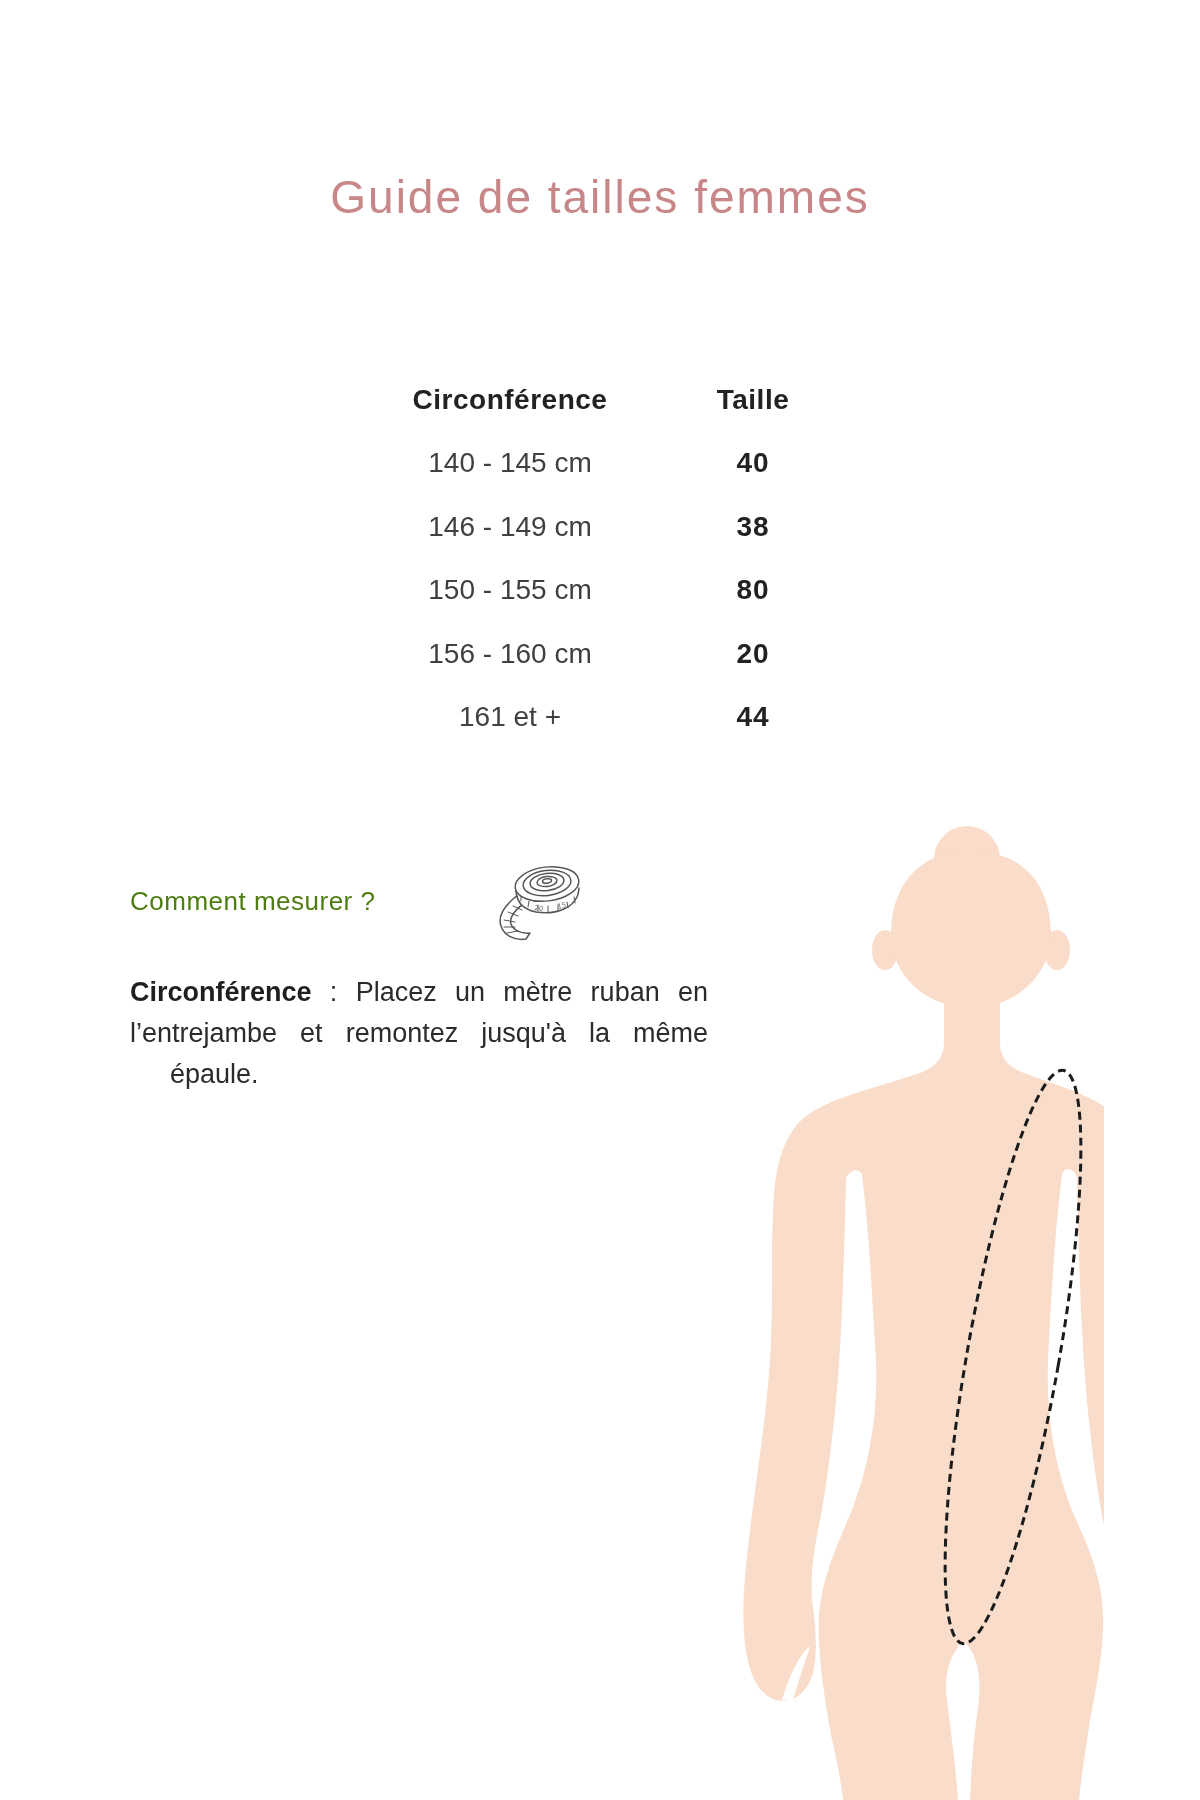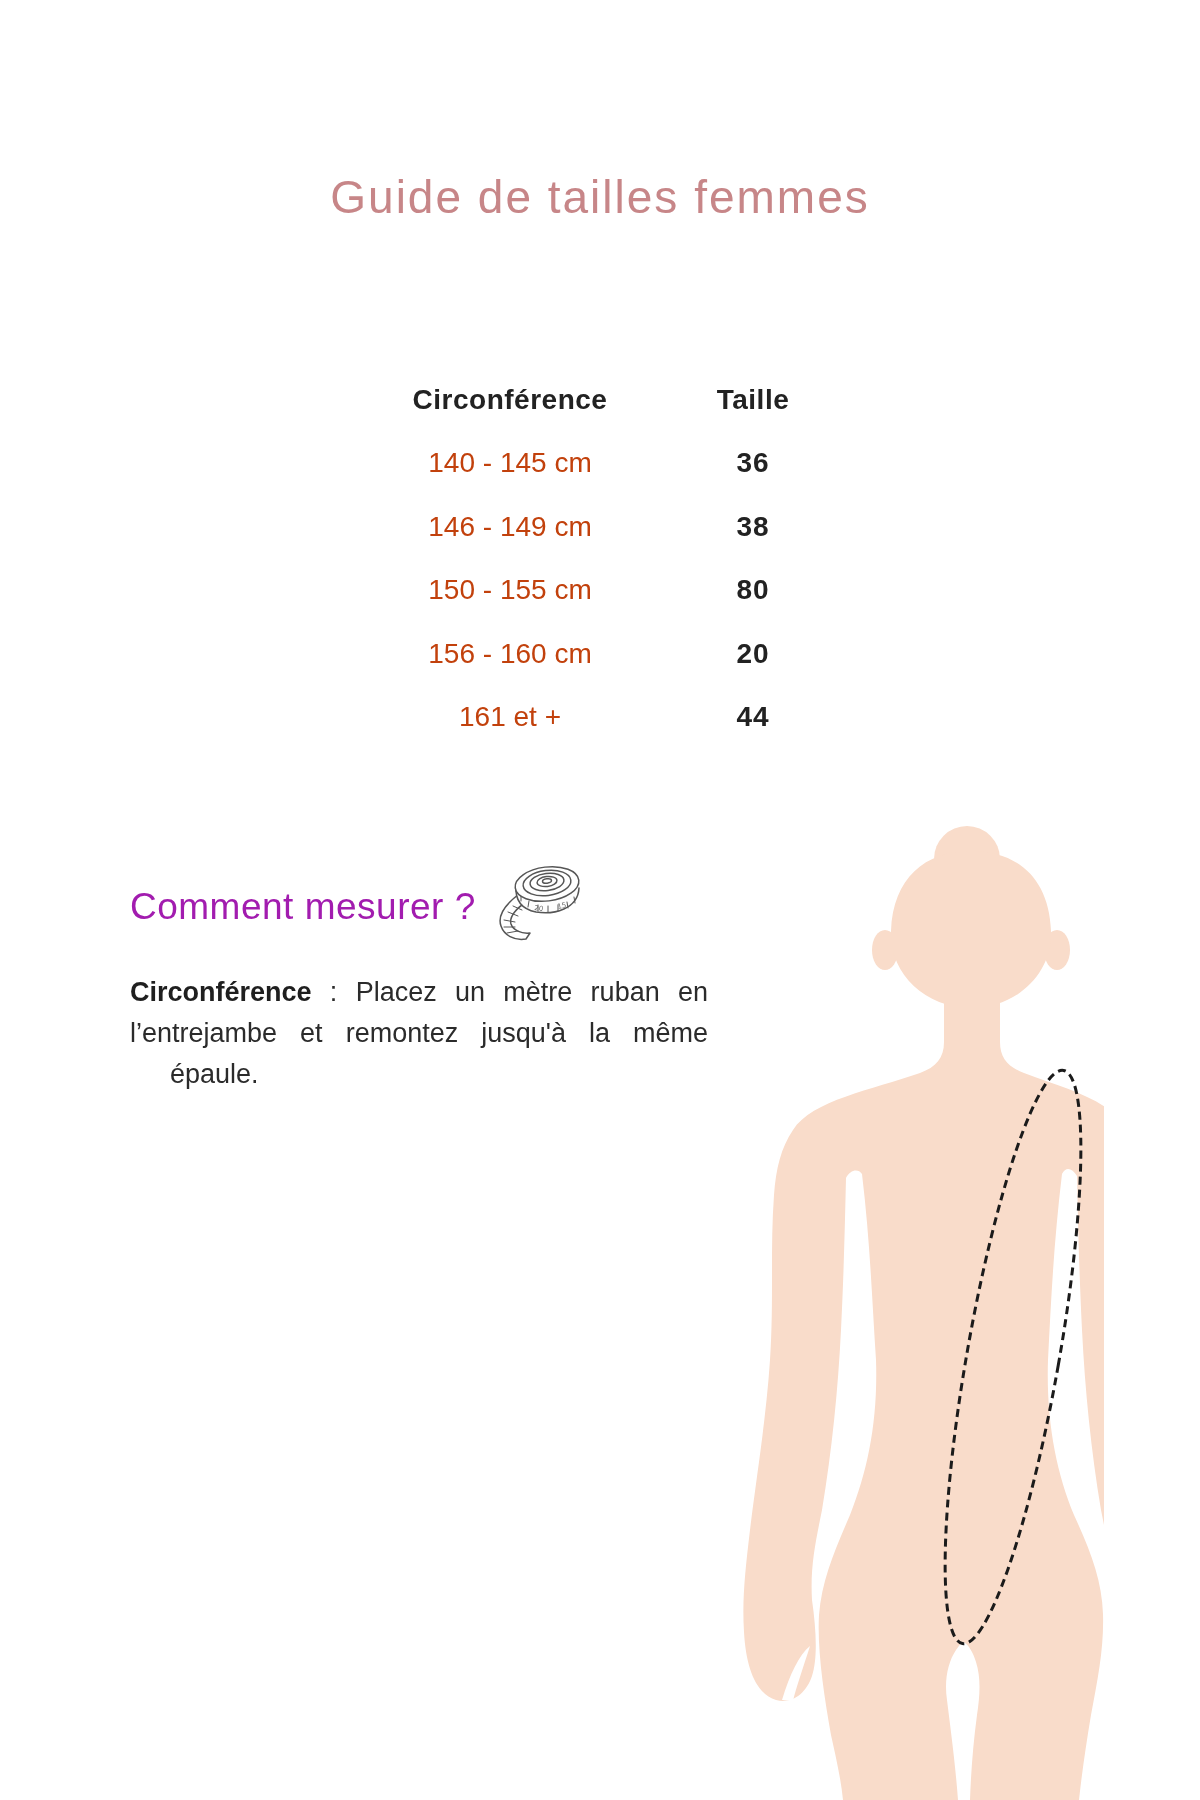--- a/index.html
+++ b/index.html
@@ -18,7 +18,7 @@
     grid-auto-rows:63.5px; align-items:center; text-align:center;
   }
   .size-table .hdr { font-size:28px; font-weight:bold; color:#222222; letter-spacing:0.5px; }
-  .size-table .range { font-size:28px; font-weight:400; color:#c2410c; }
+  .size-table .range { font-size:28px; font-weight:400; color:#404040; }
   .size-table .size  { font-size:28px; font-weight:bold; color:#222222; letter-spacing:1px; }
   .measure-heading {
     position:absolute; left:130px; top:886px;

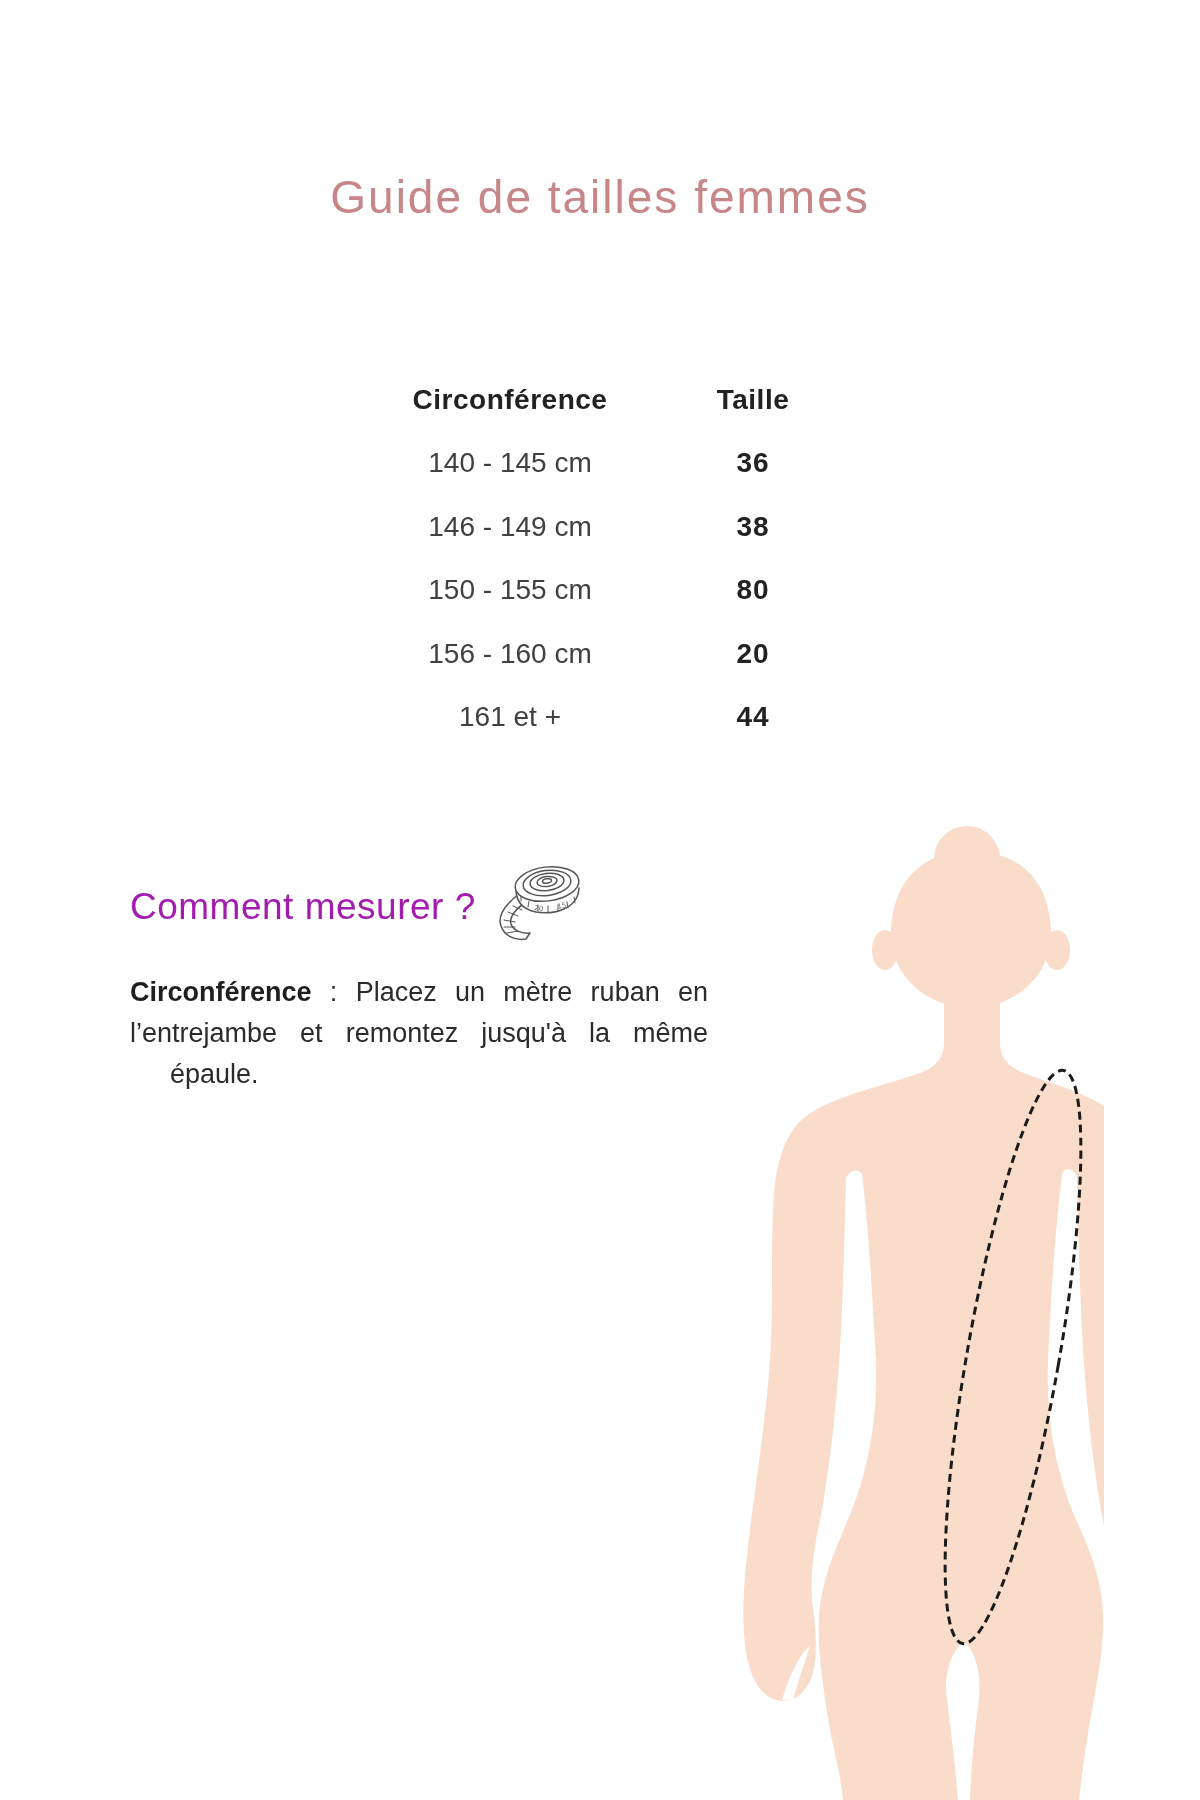--- a/index.html
+++ b/index.html
@@ -46,7 +46,7 @@
     <div class="hdr">Taille</div>
 
     <div class="range">140 - 145 cm</div>
-    <div class="size">36</div>
+    <div class="size">40</div>
 
     <div class="range">146 - 149 cm</div>
     <div class="size">38</div>

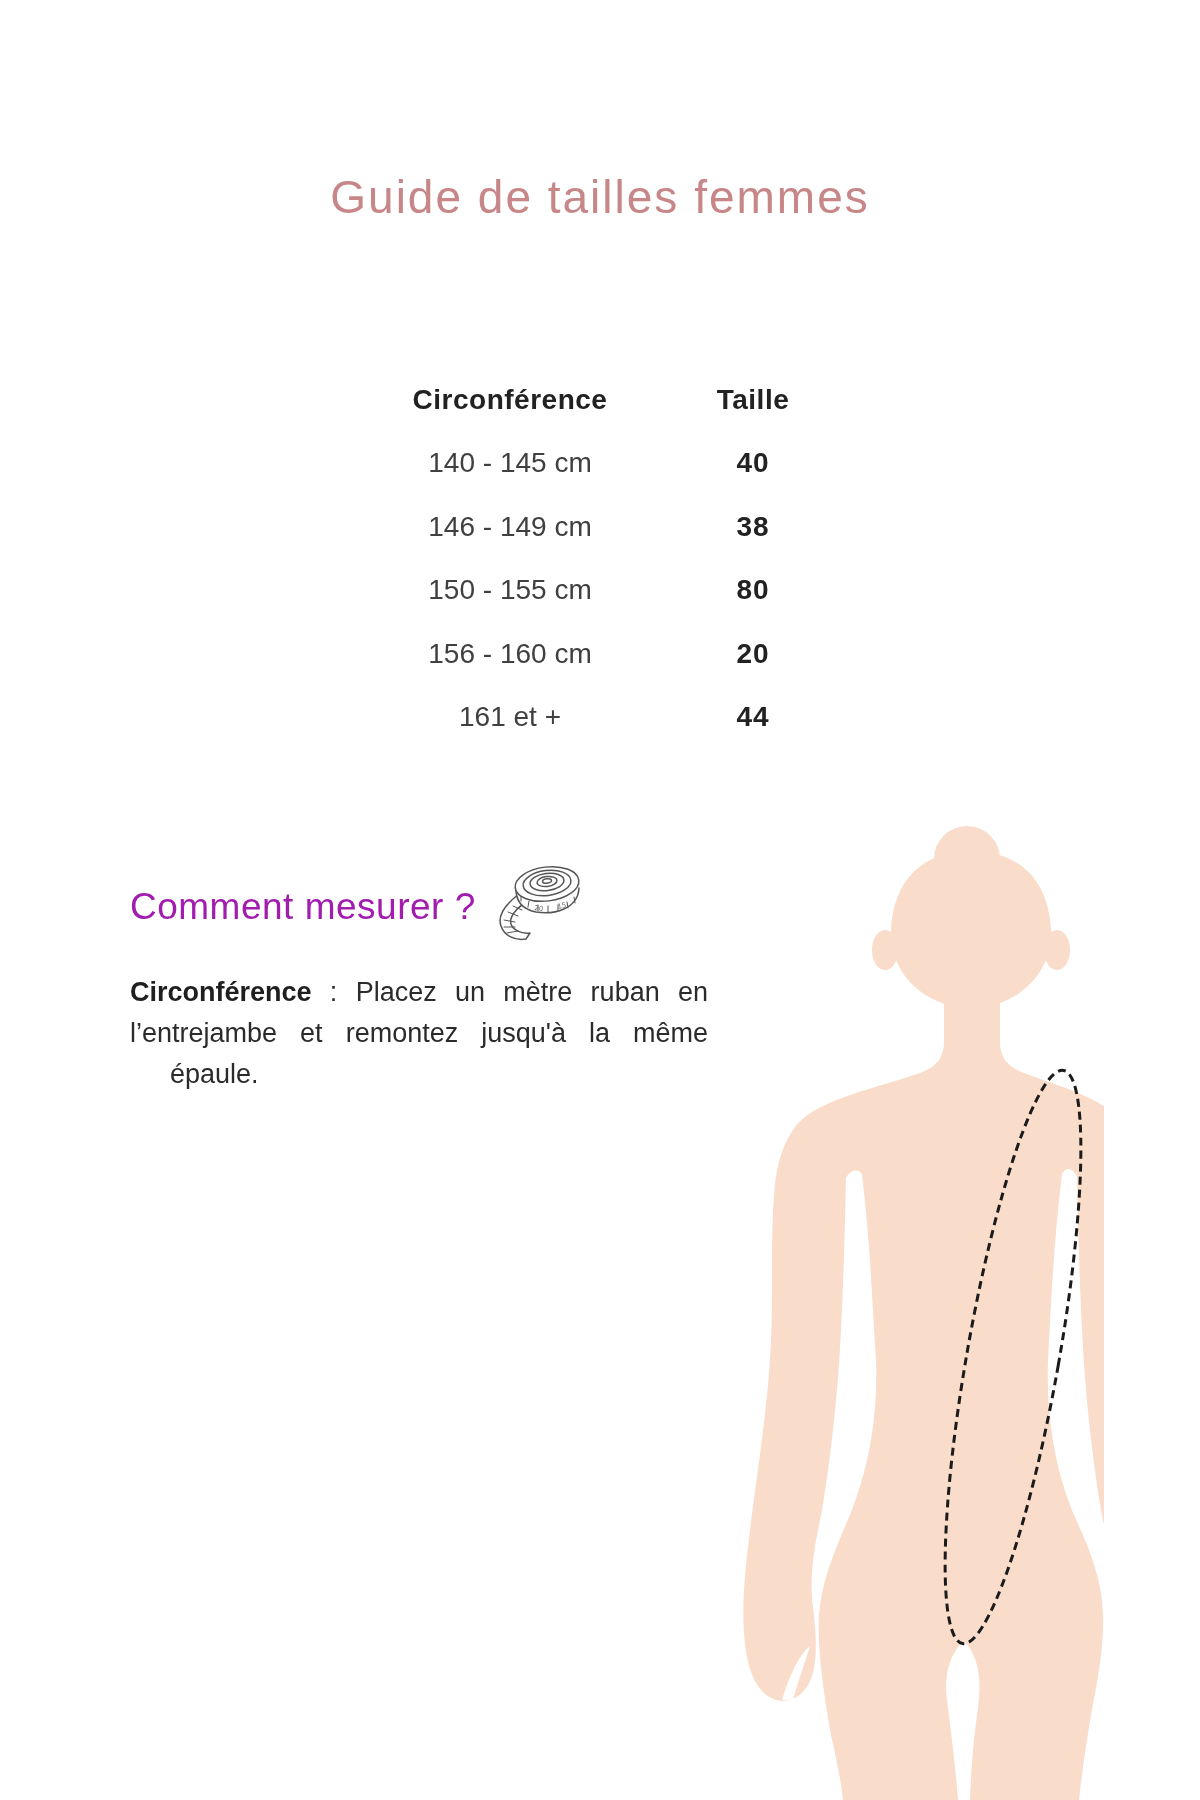--- a/index.html
+++ b/index.html
@@ -22,7 +22,7 @@
   .size-table .size  { font-size:28px; font-weight:bold; color:#222222; letter-spacing:1px; }
   .measure-heading {
     position:absolute; left:130px; top:886px;
-    font-size:37px; color:#a21caf; letter-spacing:0.5px;
+    font-size:26px; color:#4d7c0f; letter-spacing:0.5px;
   }
   .tape { position:absolute; left:494px; top:850px; }
   .para {

